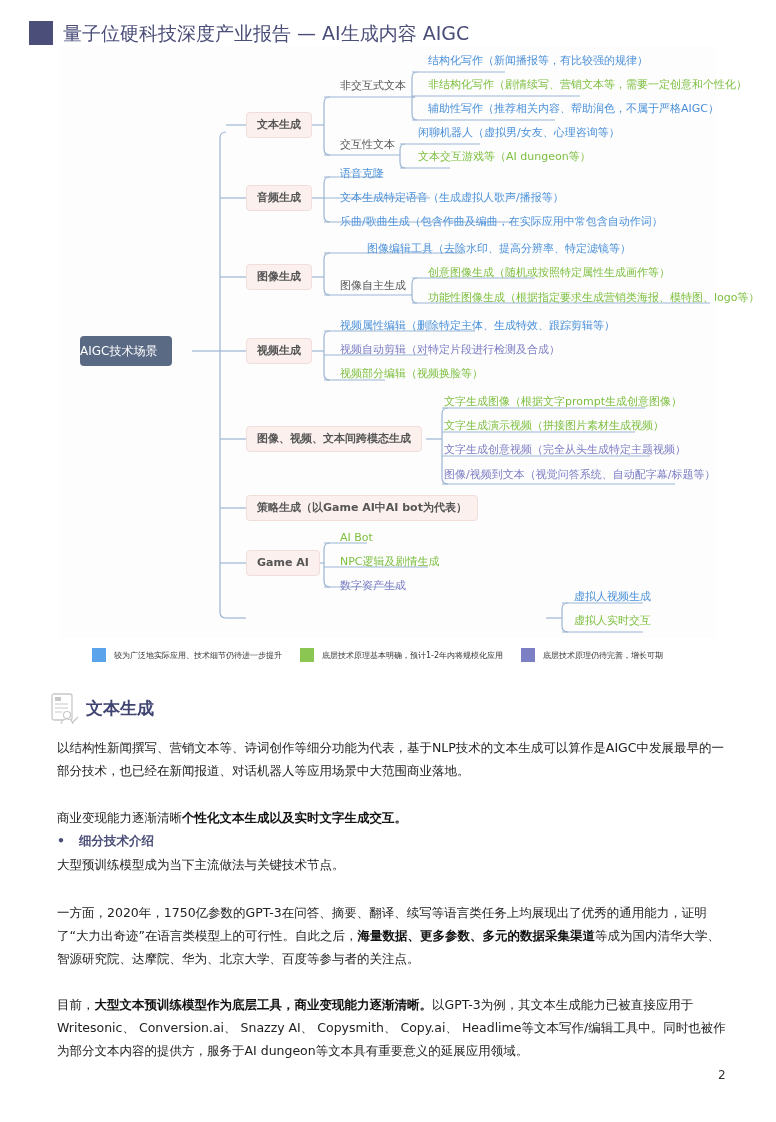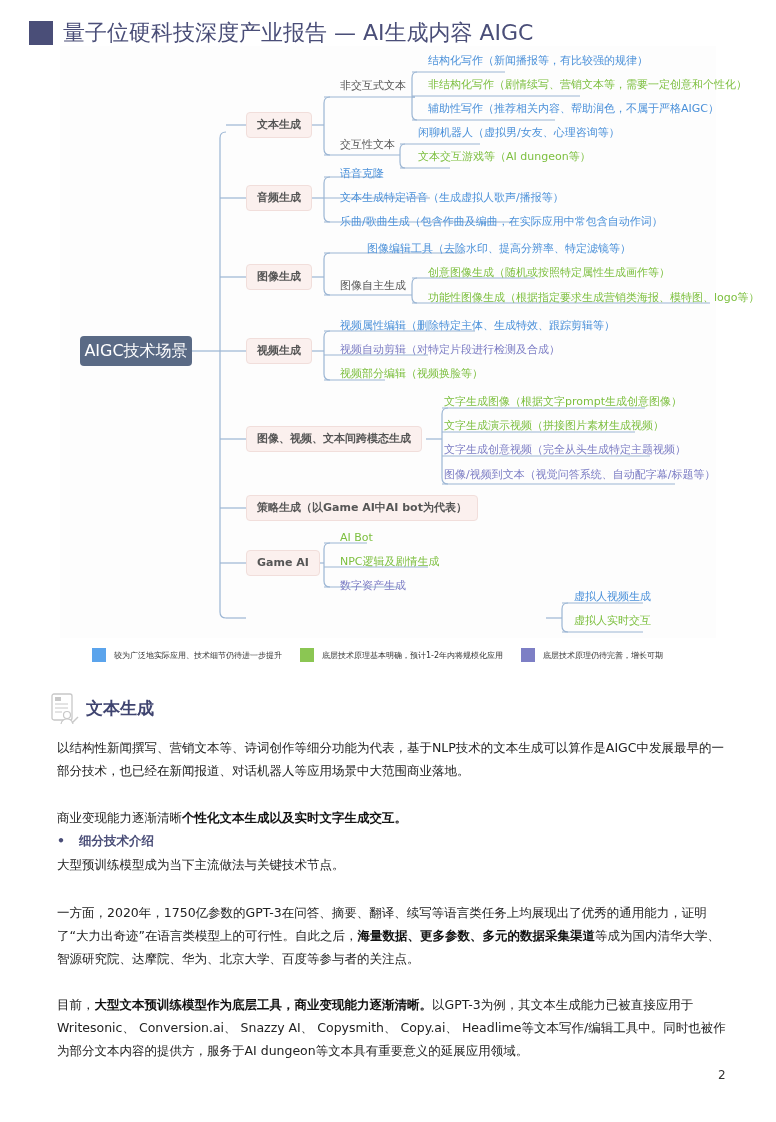--- a/index.html
+++ b/index.html
@@ -7,7 +7,7 @@
     body { position: relative; font-family: "DejaVu Sans", "Liberation Sans", sans-serif; color: #222; }
 
     .header-block { position: absolute; left: 29px; top: 21px; width: 24px; height: 24px; background: #4a4e78; }
-    .header-title { position: absolute; left: 63px; top: 20px; font-size: 22px; color: #4a4e78; line-height: 26px; white-space: nowrap; }
+    .header-title { position: absolute; left: 63px; top: 20px; font-size: 19px; color: #4a4e78; line-height: 26px; white-space: nowrap; }
 
     .mindmap { position: absolute; left: 60px; top: 46px; width: 656px; height: 592px; background: #fdfdfd; }
     .mm-svg { position: absolute; left: 0; top: 0; }

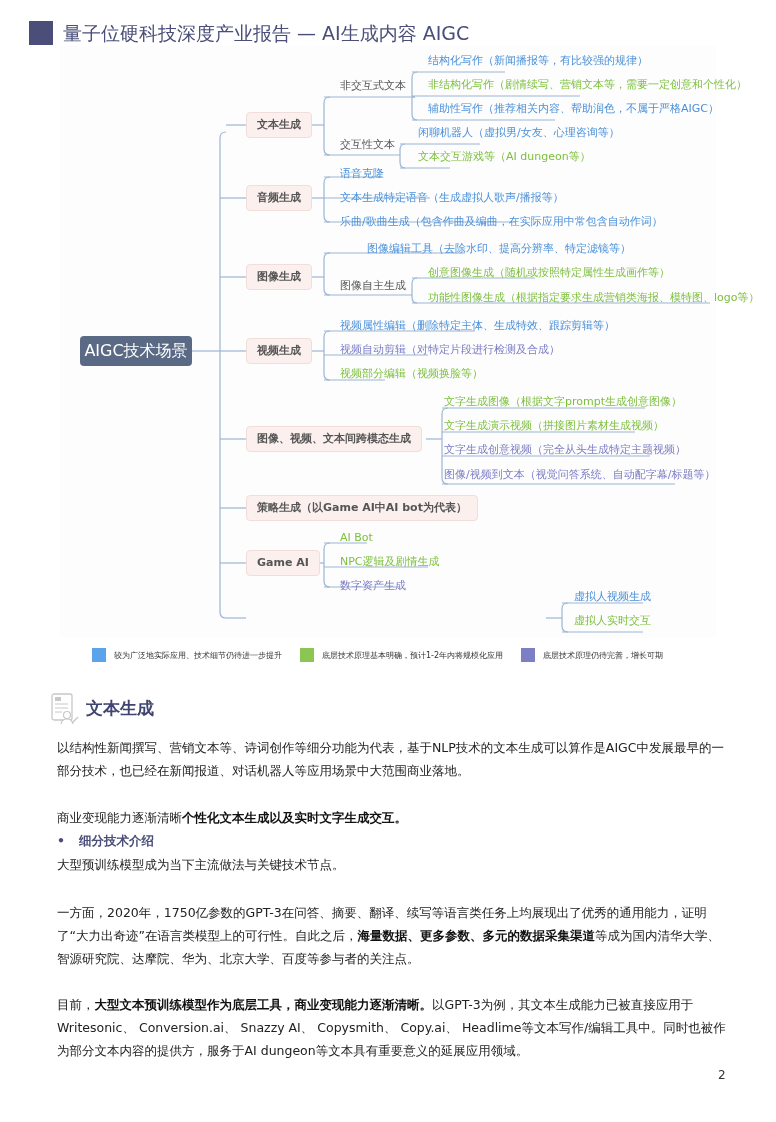--- a/index.html
+++ b/index.html
@@ -12,7 +12,7 @@
     .mindmap { position: absolute; left: 60px; top: 46px; width: 656px; height: 592px; background: #fdfdfd; }
     .mm-svg { position: absolute; left: 0; top: 0; }
 
-    .root-node { position: absolute; left: 80px; top: 336px; width: 112px; height: 30px; background: #5a6a85; border-radius: 4px; color: #fff; font-size: 16px; line-height: 30px; text-align: center; white-space: nowrap; }
+    .root-node { position: absolute; left: 80px; top: 336px; width: 92px; height: 30px; background: #5a6a85; border-radius: 4px; color: #fff; font-size: 12px; line-height: 30px; white-space: nowrap; }
 
     .cat-node { position: absolute; height: 26px; background: #fbf0ee; border: 1px solid #f1dedb; border-radius: 4px; color: #555; font-size: 11px; font-weight: bold; line-height: 24px; padding: 0 10px; white-space: nowrap; }
 

